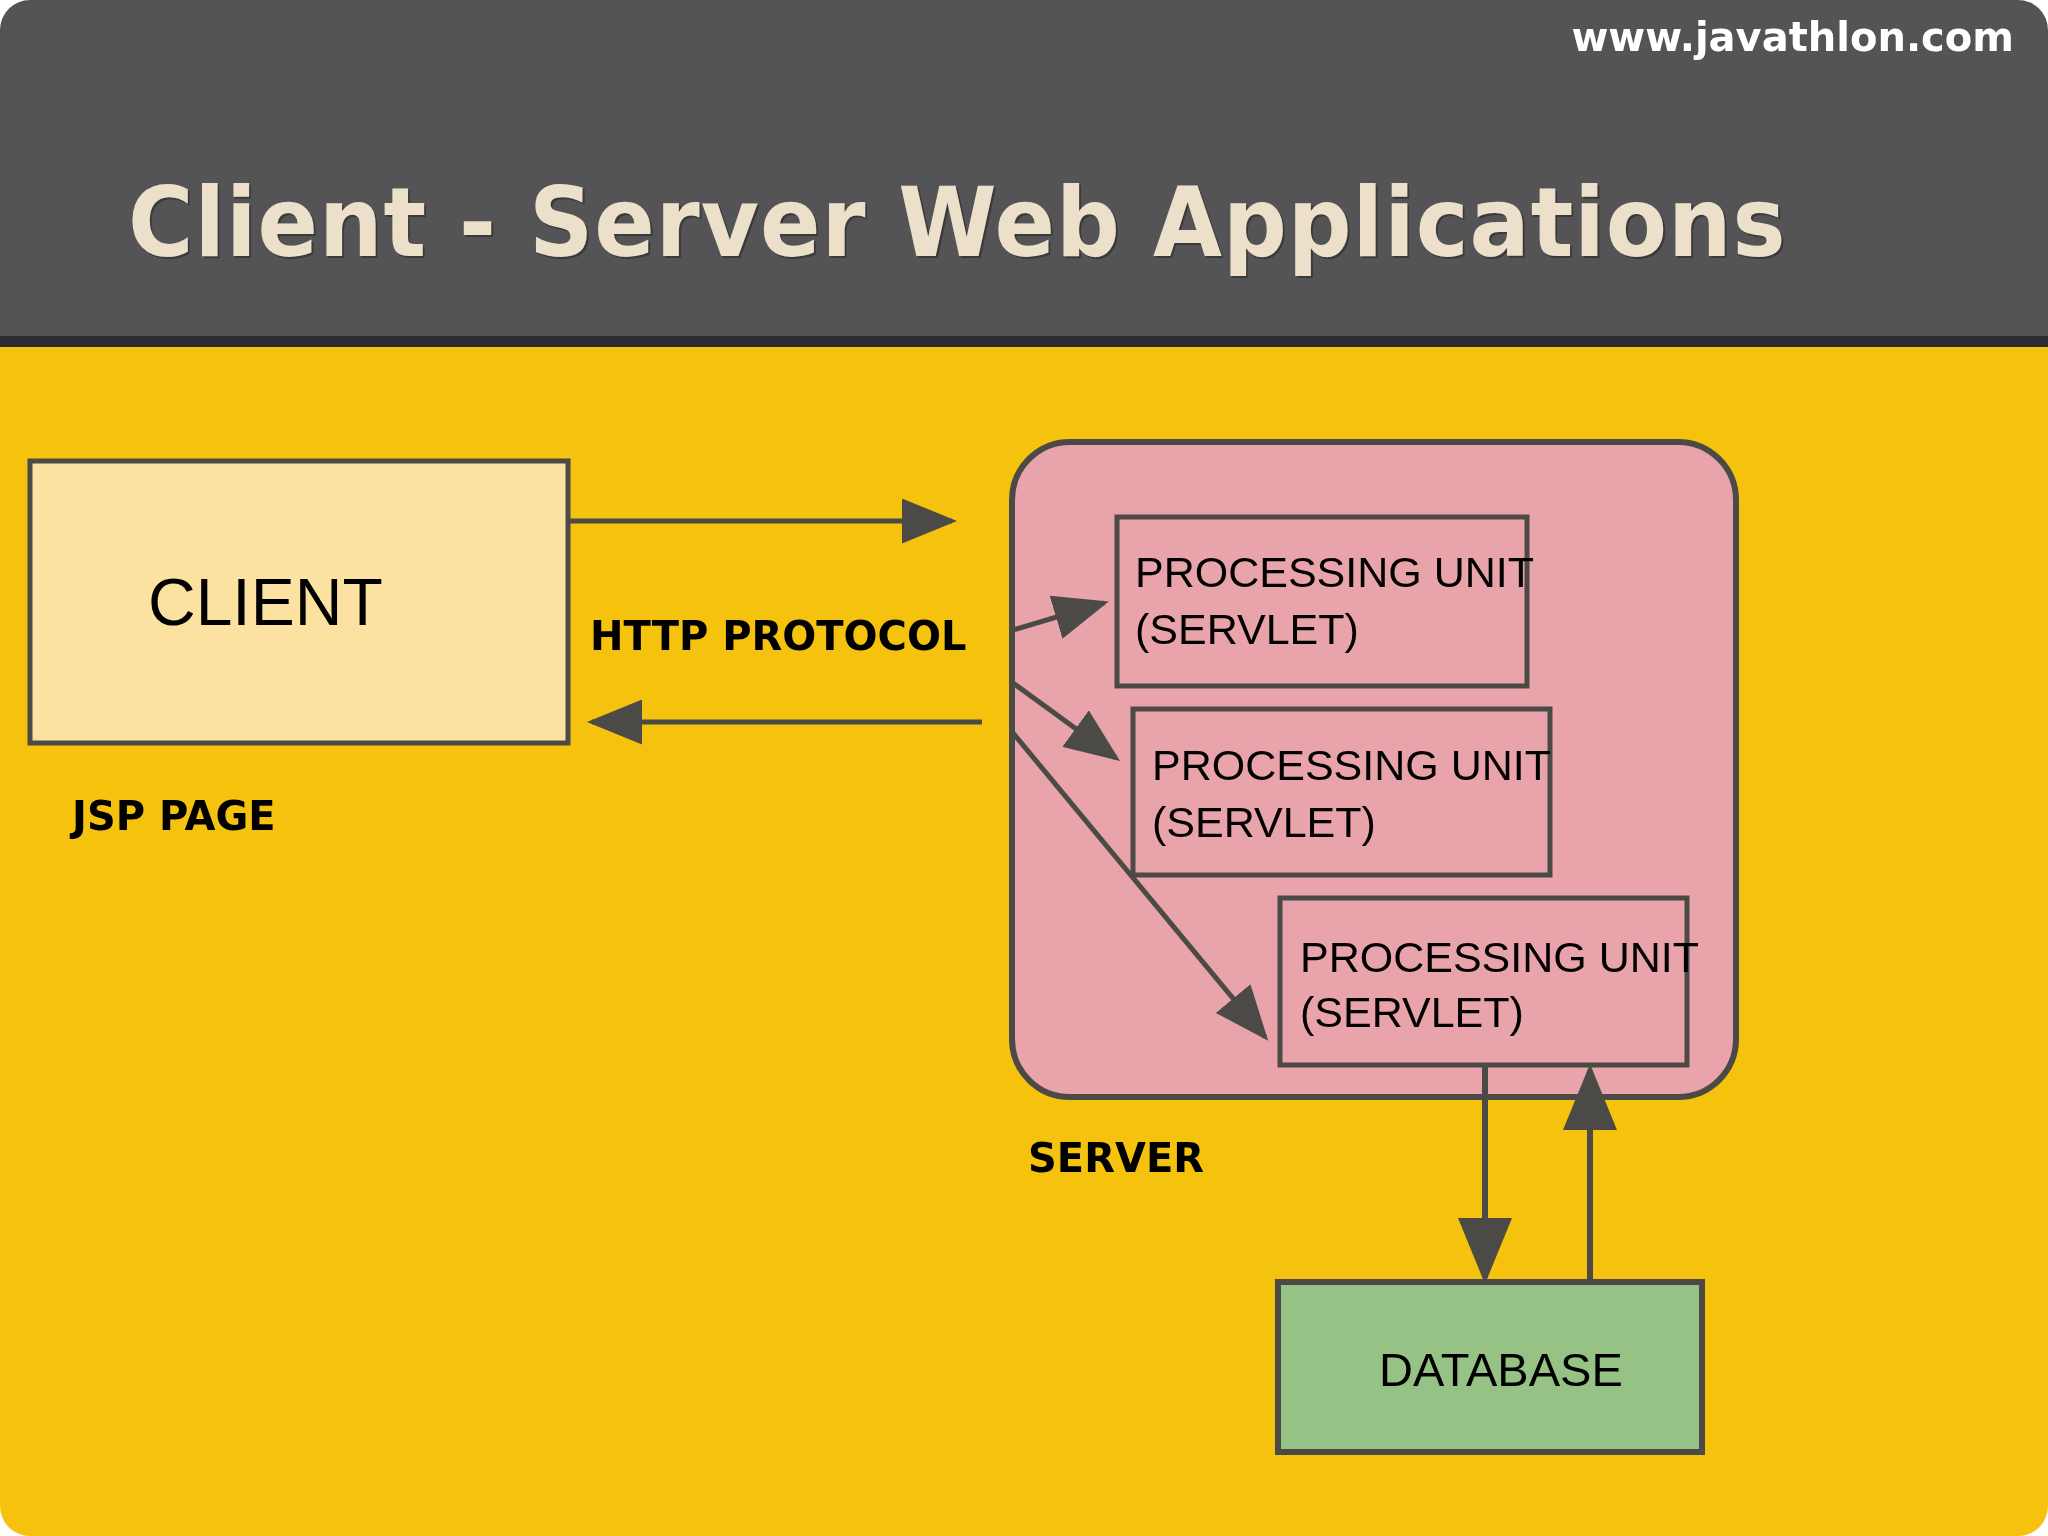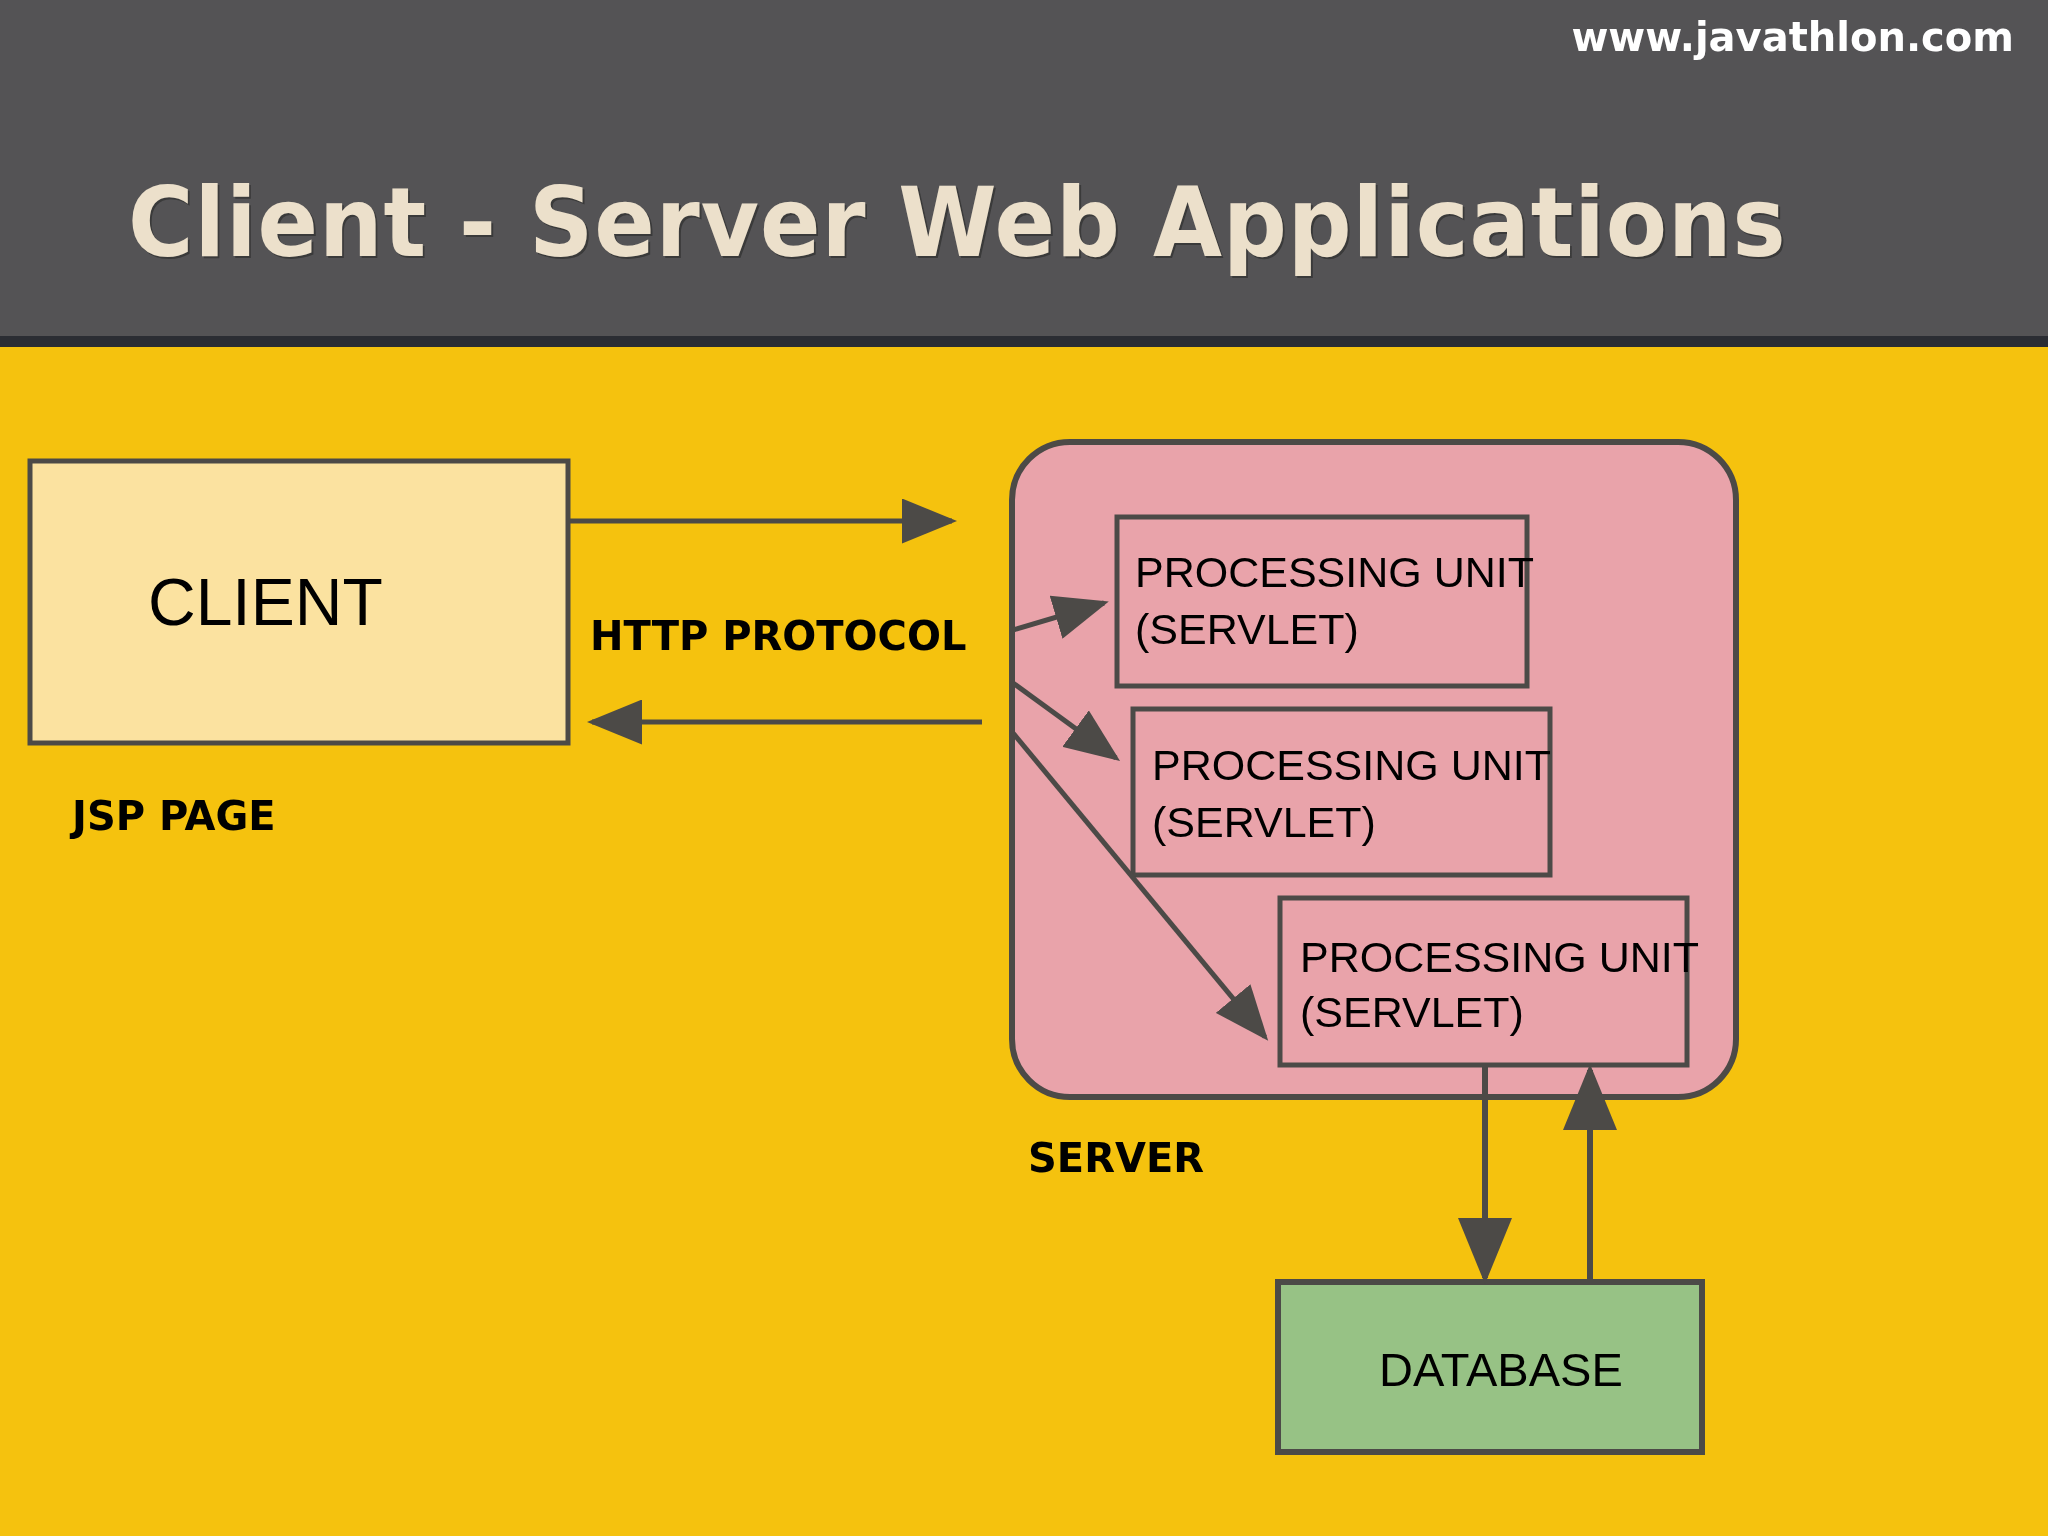--- a/index.html
+++ b/index.html
@@ -13,6 +13,7 @@
     height: 1536px;
     overflow: hidden;
     font-family: "Liberation Sans", sans-serif;
+    border-radius: 30px;
   }
   .header-bar {
     position: absolute;

